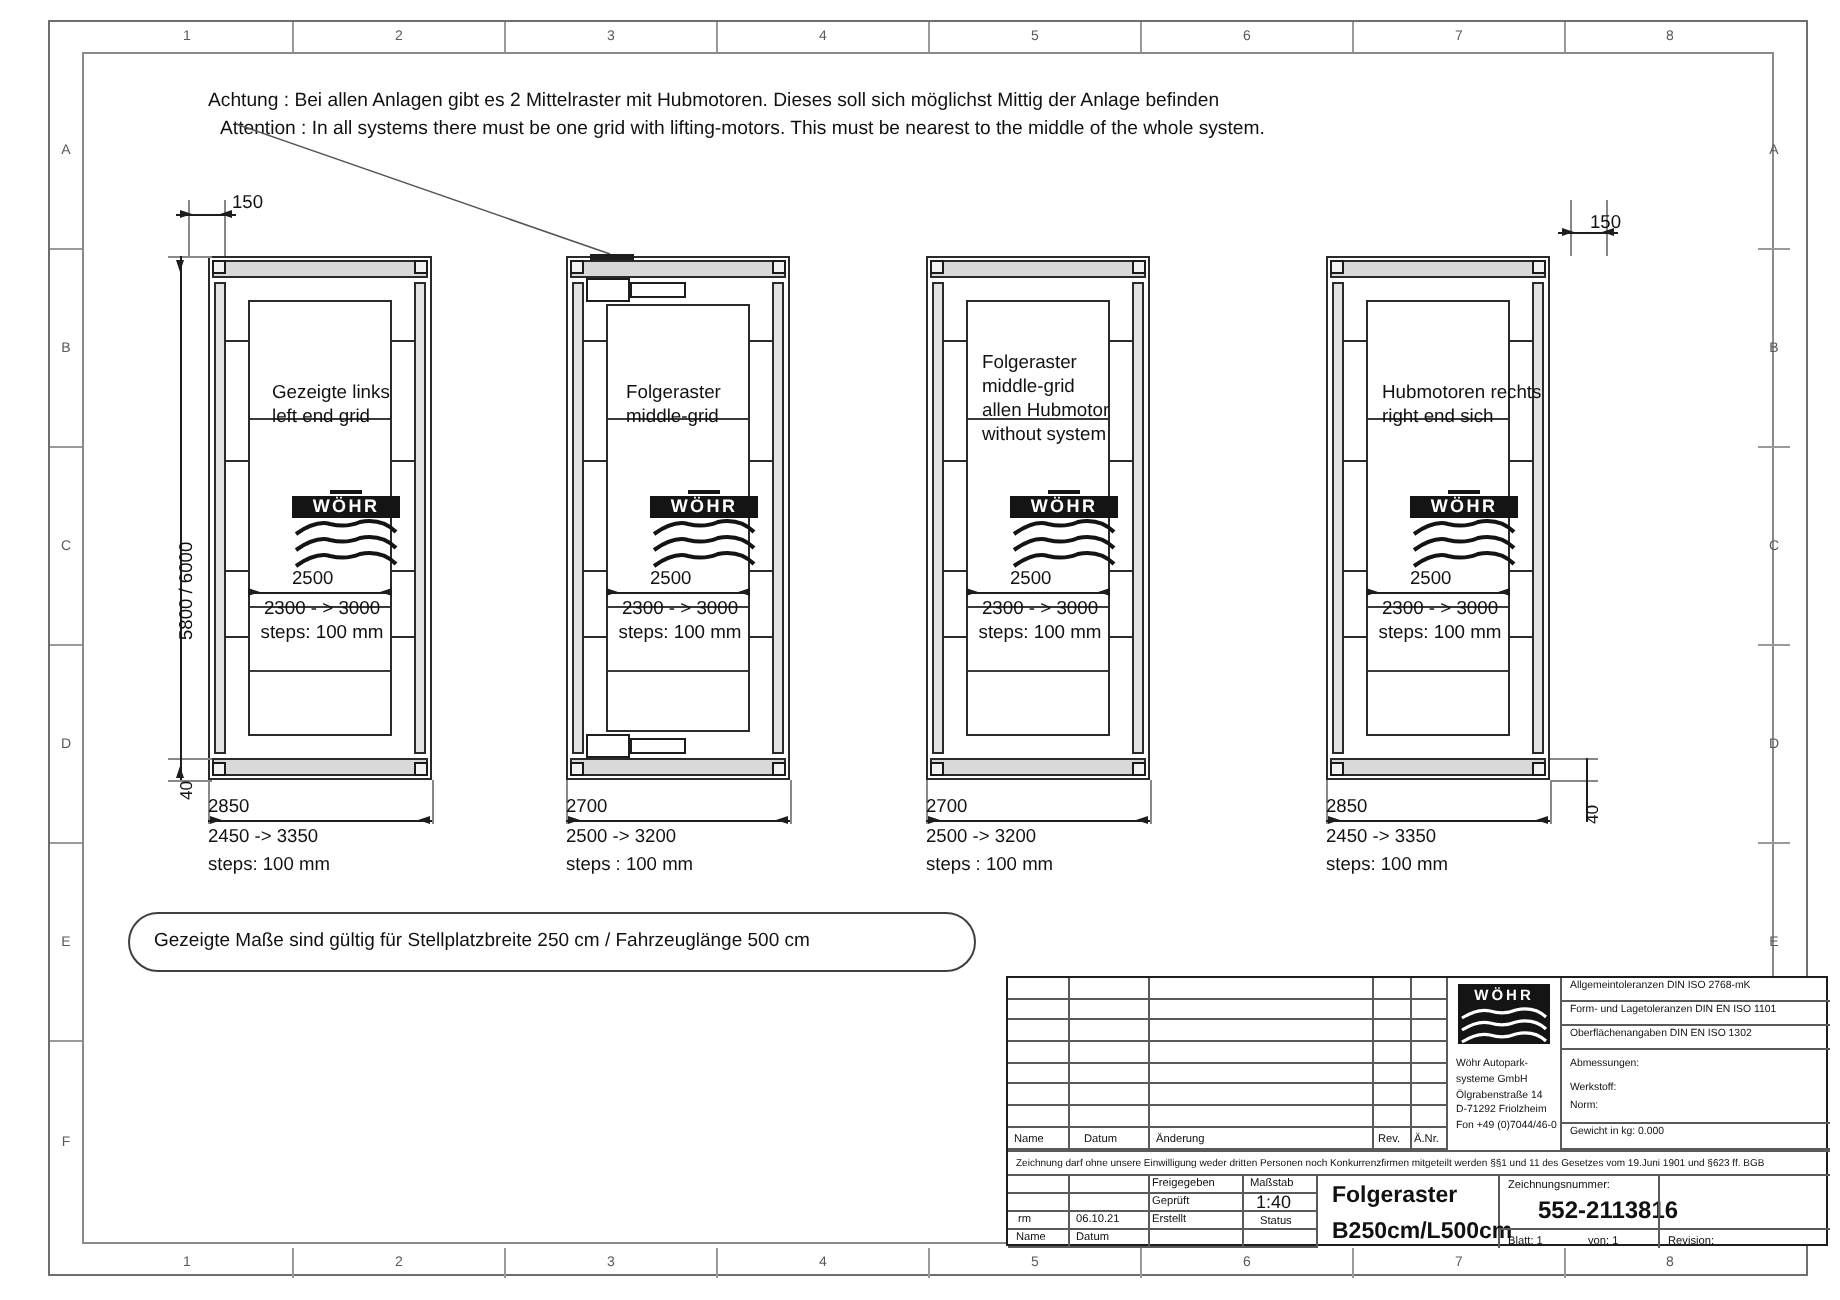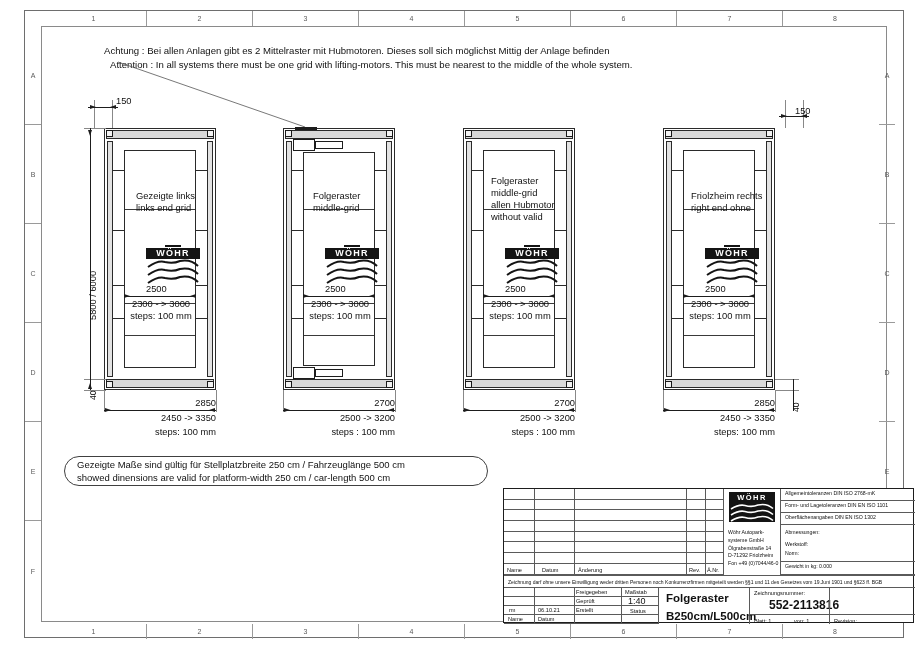--- a/index.html
+++ b/index.html
@@ -159,7 +159,7 @@
     font-size: 9.3px;
     color: #111;
     white-space: nowrap;
-    text-align: right;
+    text-align: left;
   }
   .arrow-l, .arrow-r {
     position: absolute;

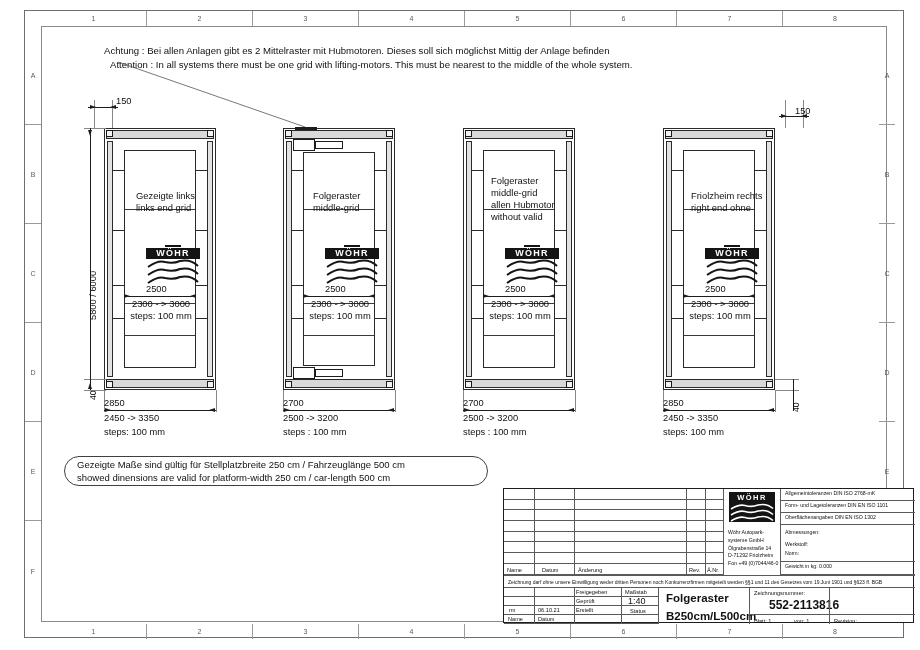--- a/index.html
+++ b/index.html
@@ -605,7 +605,7 @@
     <div class="side-tick" style="left:755px; top:318px;"></div>
 
     <div class="mod-label" style="left:691px; top:190px;">
-      <div>Friolzheim rechts</div>
+      <div>Hubmotoren rechts</div>
       <div>right end ohne</div>
     </div>
 

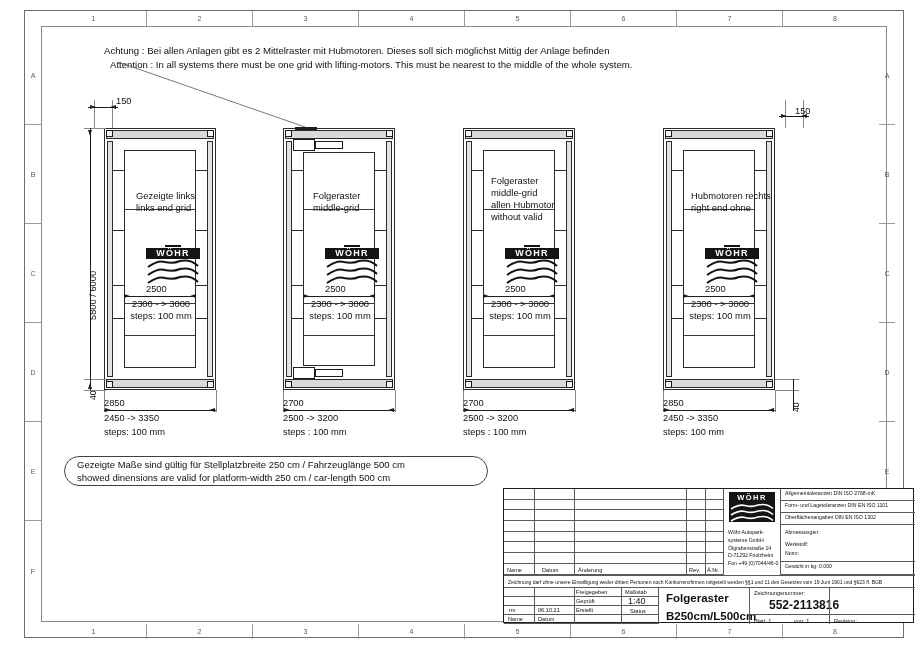--- a/index.html
+++ b/index.html
@@ -387,7 +387,7 @@
 
     <div class="mod-label" style="left:136px; top:190px;">
       <div>Gezeigte links</div>
-      <div>links end grid</div>
+      <div>left end grid</div>
     </div>
 
     <div class="wohr-logo" style="left:146px; top:245px;">

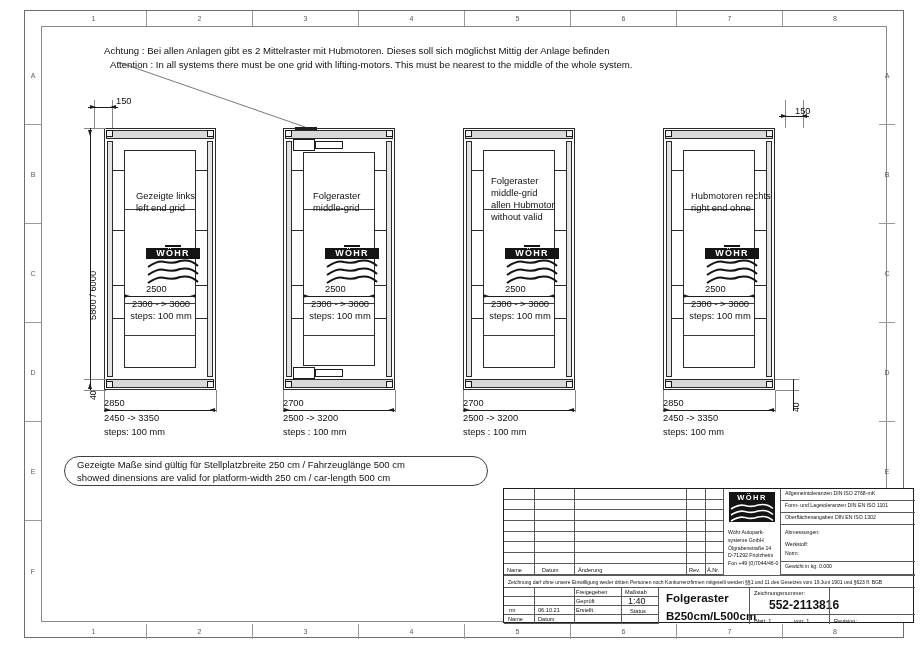--- a/index.html
+++ b/index.html
@@ -606,7 +606,7 @@
 
     <div class="mod-label" style="left:691px; top:190px;">
       <div>Hubmotoren rechts</div>
-      <div>right end ohne</div>
+      <div>right end sich</div>
     </div>
 
     <div class="wohr-logo" style="left:705px; top:245px;">

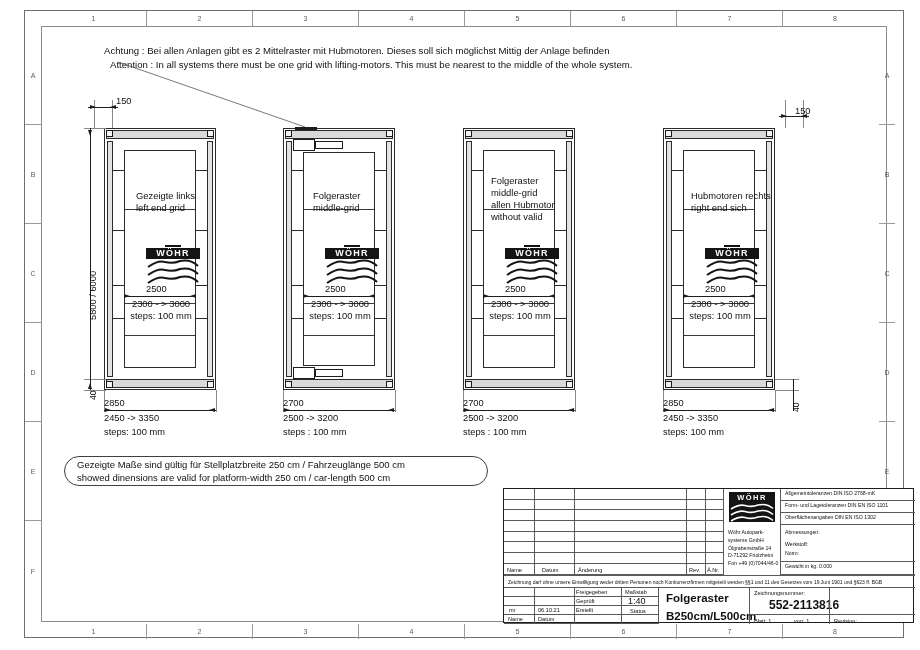--- a/index.html
+++ b/index.html
@@ -534,7 +534,7 @@
       <div>Folgeraster</div>
       <div>middle-grid</div>
       <div>allen Hubmotor</div>
-      <div>without valid</div>
+      <div>without system</div>
     </div>
 
     <div class="wohr-logo" style="left:505px; top:245px;">

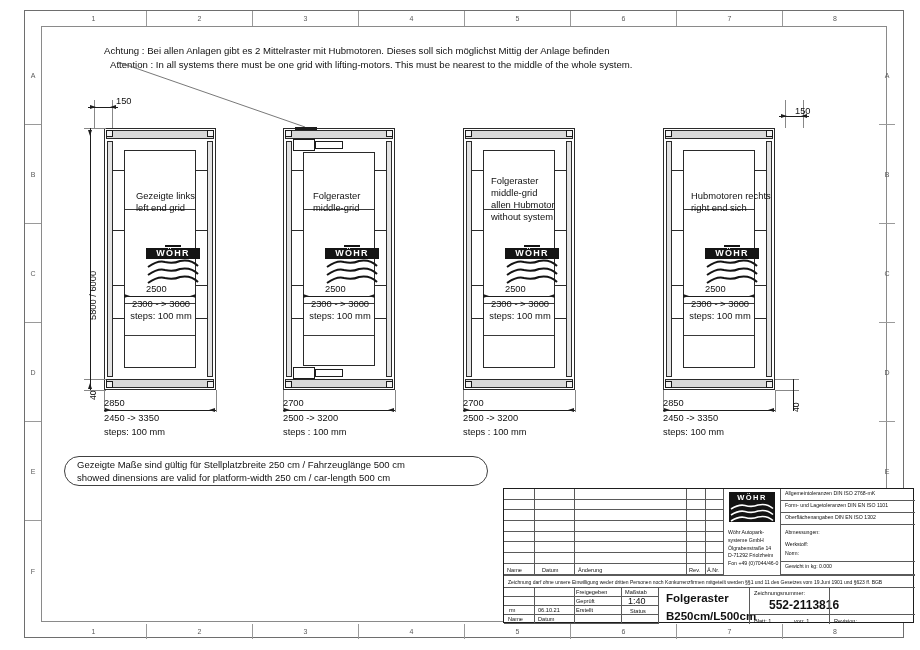--- a/index.html
+++ b/index.html
@@ -646,7 +646,6 @@
 
   <div class="note-oval">
     <div>Gezeigte Maße sind gültig für Stellplatzbreite 250 cm / Fahrzeuglänge 500 cm</div>
-    <div>showed dinensions are valid for platform-width 250 cm / car-length  500 cm</div>
   </div>
 
   <div class="titleblock">

